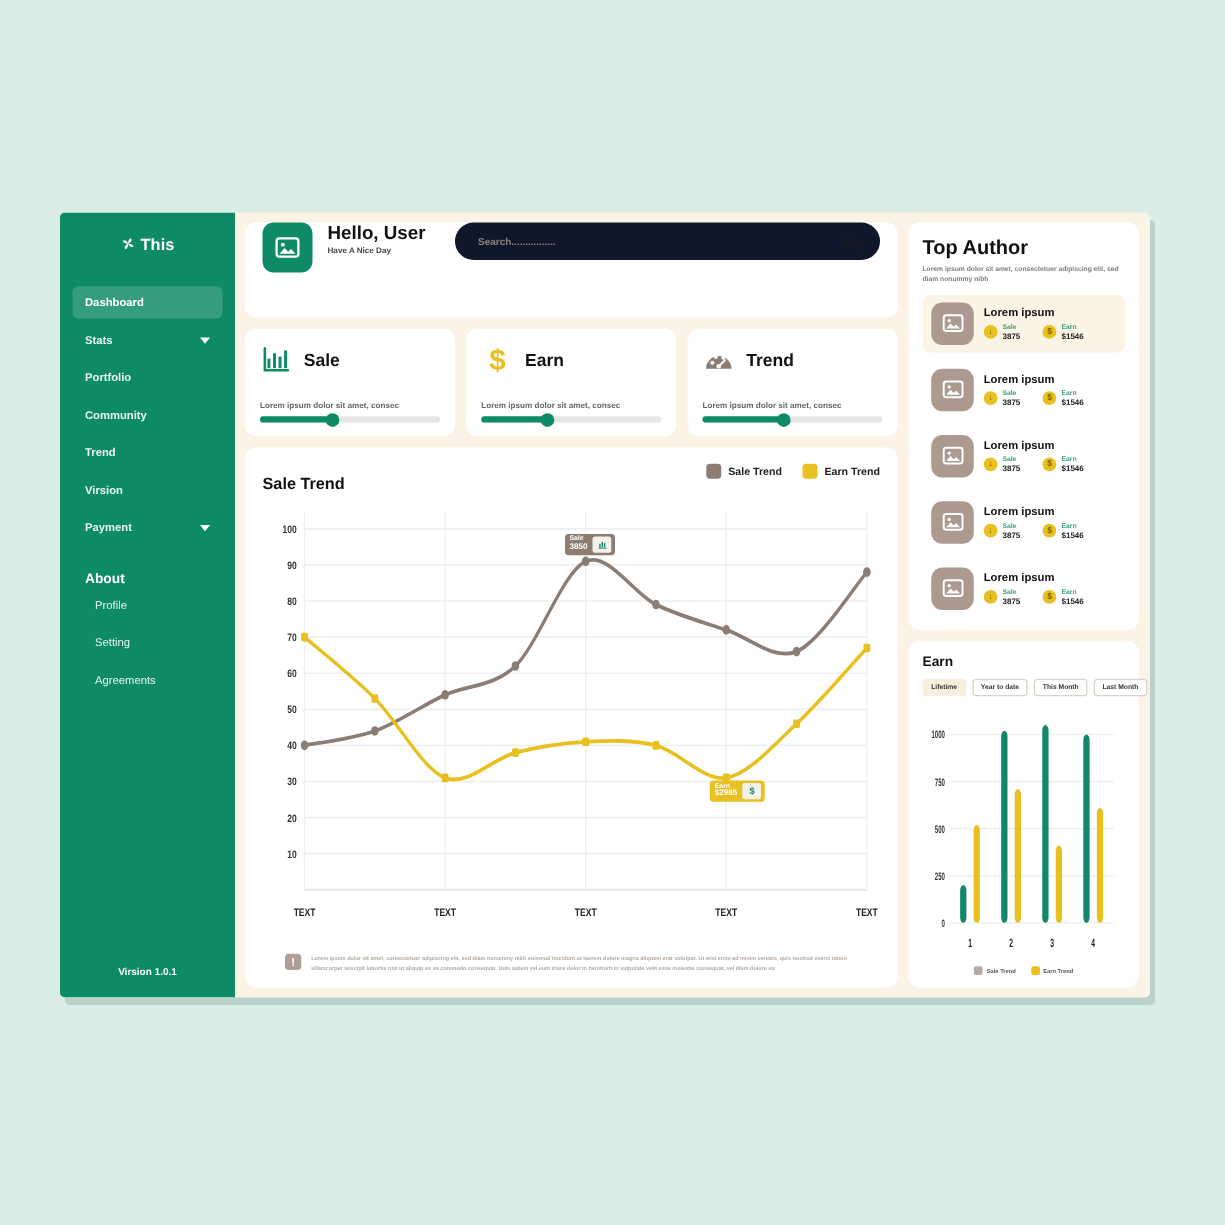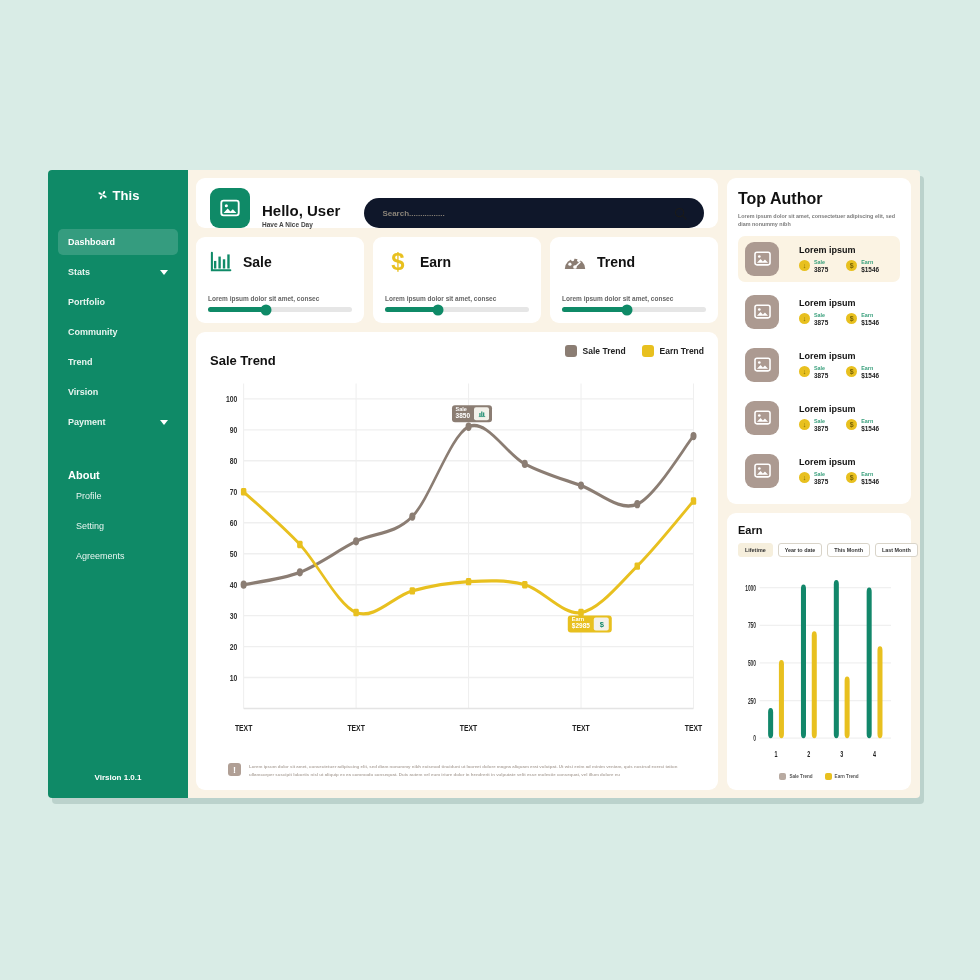--- a/index.html
+++ b/index.html
@@ -86,8 +86,8 @@
 
   
   #header-bar {
-    height: 50px;
-    display: flex; align-items: flex-end;
+    height: 76px;
+    display: flex; align-items: flex-start;
     padding: 0 14px;
     gap: 12px;
   }

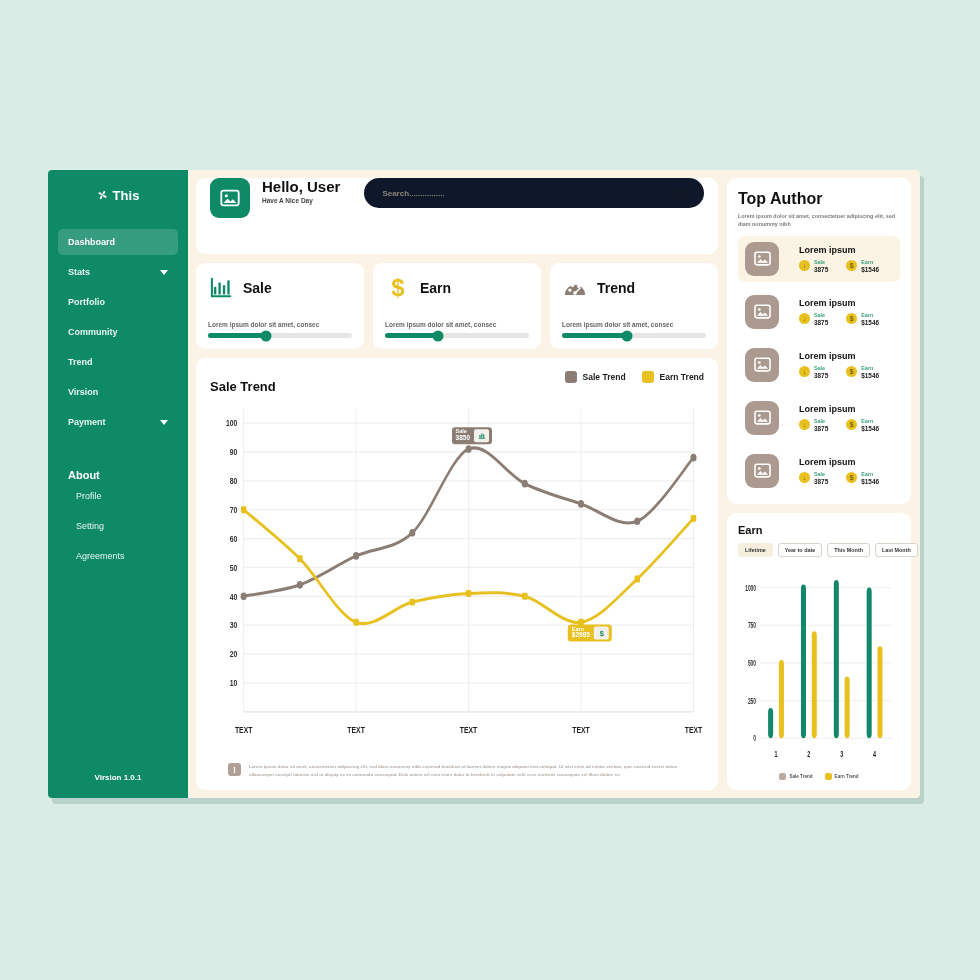--- a/index.html
+++ b/index.html
@@ -179,7 +179,7 @@
   #author-title { font-size: 16px; font-weight: 700; color: #111; }
   #author-sub { font-size: 5.4px; font-weight: 600; color: #7c7c7c; line-height: 1.55; margin-top: 4px; }
   .author-row {
-    display: flex; align-items: center; gap: 20px;
+    display: flex; align-items: center; gap: 8px;
     border-radius: 7px; padding: 6px 7px;
     margin-top: 7px; cursor: pointer;
   }

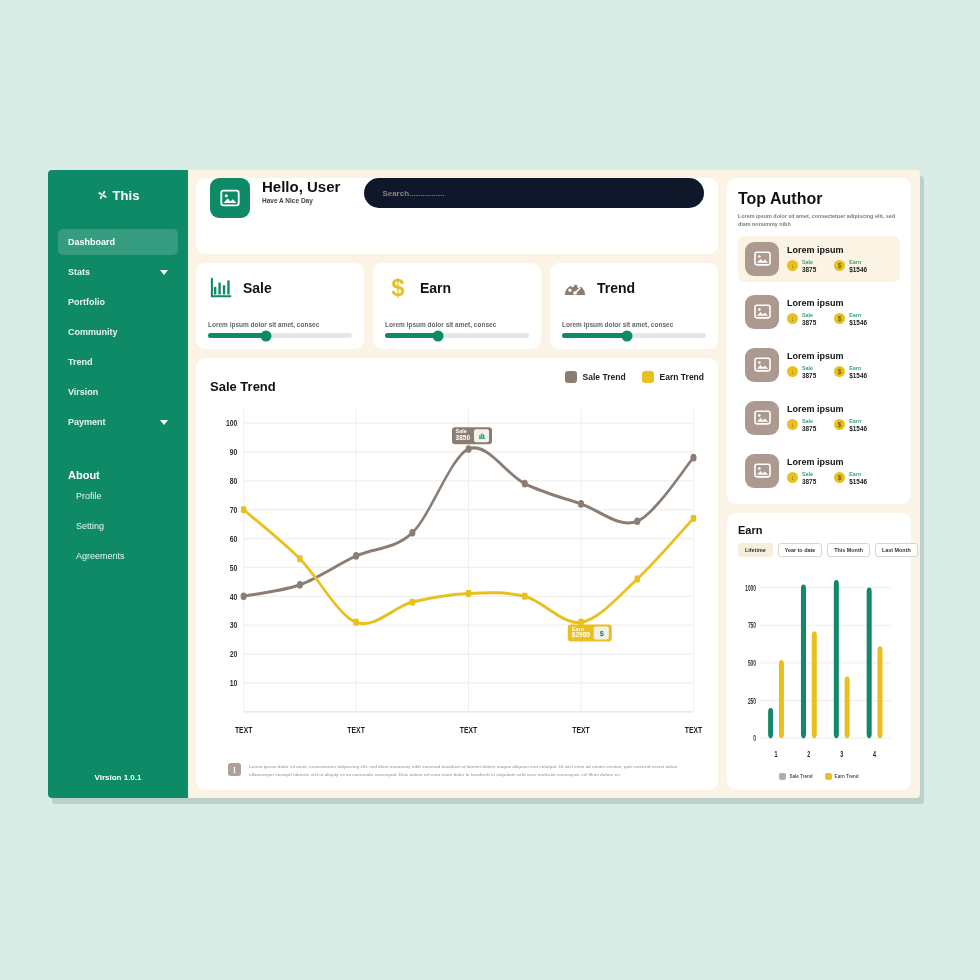--- a/index.html
+++ b/index.html
@@ -60,7 +60,7 @@
   .nav-gap { height: 18px; }
   .nav-heading {
     font-size: 11px; font-weight: 700; color: #ffffff;
-    margin: 12px 10px 10px 20px;
+    margin: 0 10px 10px 20px;
   }
   .sub-item {
     font-size: 9px; font-weight: 400; color: #e8f5f0;

